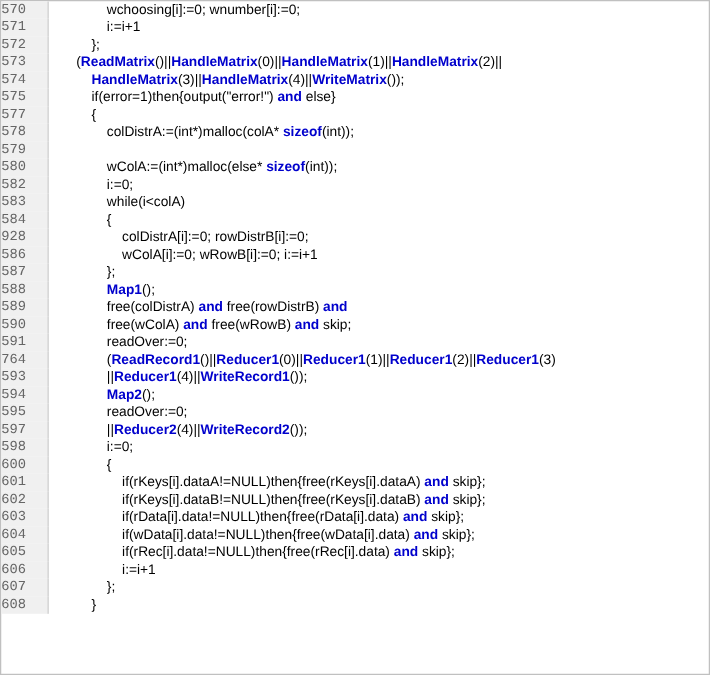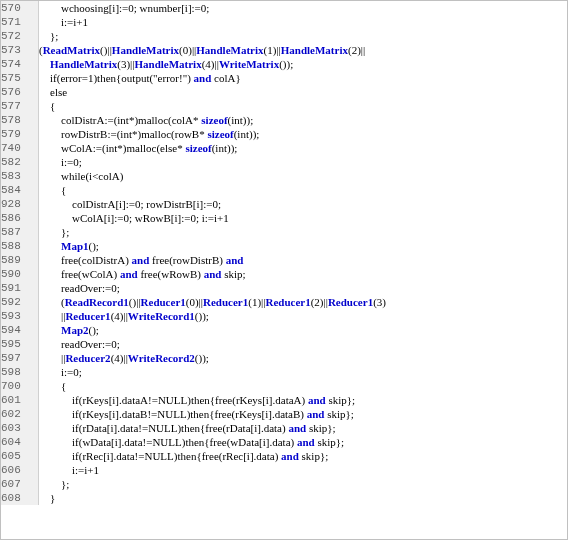--- a/index.html
+++ b/index.html
@@ -40,10 +40,10 @@
       font-family: 'Courier New', Courier, monospace;
     }
     .line-code {
-      padding-left: 0;
+      padding-left: 22px;
       white-space: pre;
       font-size: 11px;
-      font-family: Liberation Serif, serif;
+      font-family: Liberation Sans, sans-serif;
       color: #000000;
     }
     .kw { color: #0000cc; font-weight: bold; }

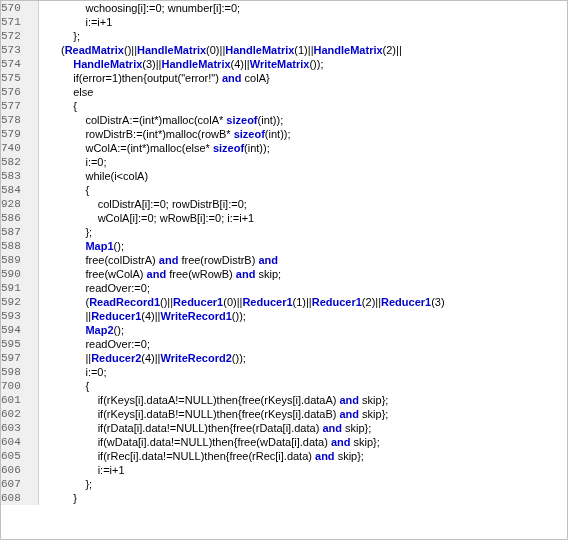--- a/index.html
+++ b/index.html
@@ -76,7 +76,7 @@
       </div>
       <div class="line-row">
         <div class="line-num">575</div>
-        <div class="line-code"><span>    if(error=1)then{output("error!") </span><span class="kw">and</span><span> colA}</span></div>
+        <div class="line-code"><span>    if(error=1)then{output("error!") </span><span class="kw">and</span><span> else}</span></div>
       </div>
       <div class="line-row">
         <div class="line-num">576</div>

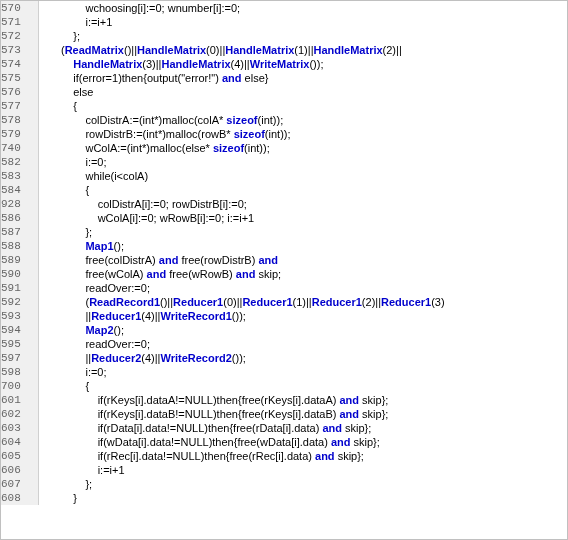--- a/index.html
+++ b/index.html
@@ -79,10 +79,6 @@
         <div class="line-code"><span>    if(error=1)then{output("error!") </span><span class="kw">and</span><span> else}</span></div>
       </div>
       <div class="line-row">
-        <div class="line-num">576</div>
-        <div class="line-code"><span>    else</span></div>
-      </div>
-      <div class="line-row">
         <div class="line-num">577</div>
         <div class="line-code"><span>    {</span></div>
       </div>

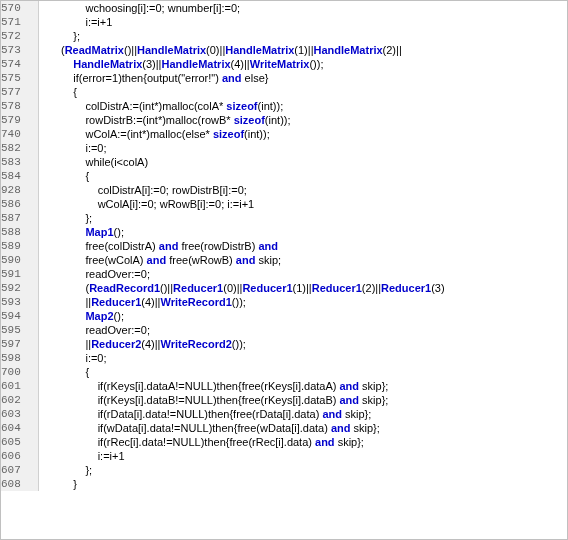--- a/index.html
+++ b/index.html
@@ -88,7 +88,6 @@
       </div>
       <div class="line-row">
         <div class="line-num">579</div>
-        <div class="line-code"><span>        rowDistrB:=(int*)malloc(rowB* </span><span class="kw">sizeof</span><span>(int));</span></div>
       </div>
       <div class="line-row">
         <div class="line-num">740</div>

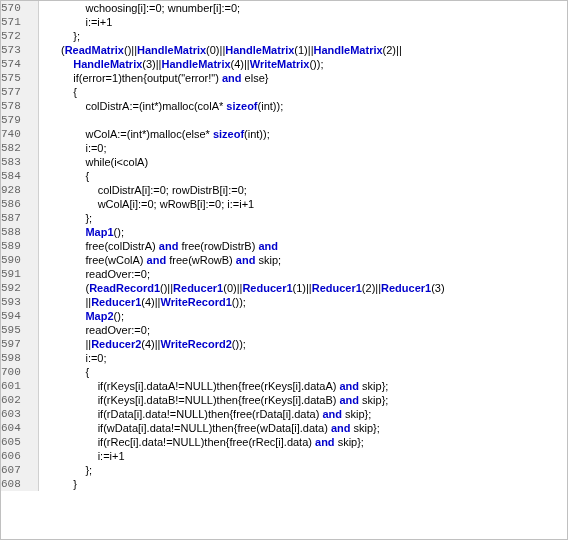--- a/index.html
+++ b/index.html
@@ -90,7 +90,7 @@
         <div class="line-num">579</div>
       </div>
       <div class="line-row">
-        <div class="line-num">740</div>
+        <div class="line-num">580</div>
         <div class="line-code"><span>        wColA:=(int*)malloc(else* </span><span class="kw">sizeof</span><span>(int));</span></div>
       </div>
       <div class="line-row">

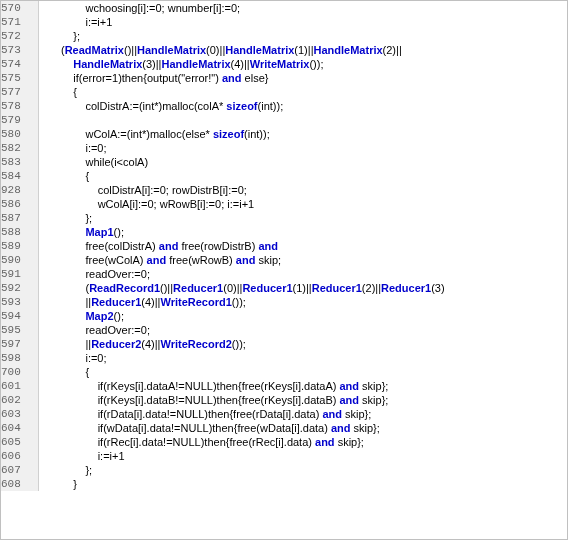--- a/index.html
+++ b/index.html
@@ -134,7 +134,7 @@
         <div class="line-code"><span>        readOver:=0;</span></div>
       </div>
       <div class="line-row">
-        <div class="line-num">592</div>
+        <div class="line-num">764</div>
         <div class="line-code"><span>        (</span><span class="fn">ReadRecord1</span><span>()||</span><span class="fn">Reducer1</span><span>(0)||</span><span class="fn">Reducer1</span><span>(1)||</span><span class="fn">Reducer1</span><span>(2)||</span><span class="fn">Reducer1</span><span>(3)</span></div>
       </div>
       <div class="line-row">

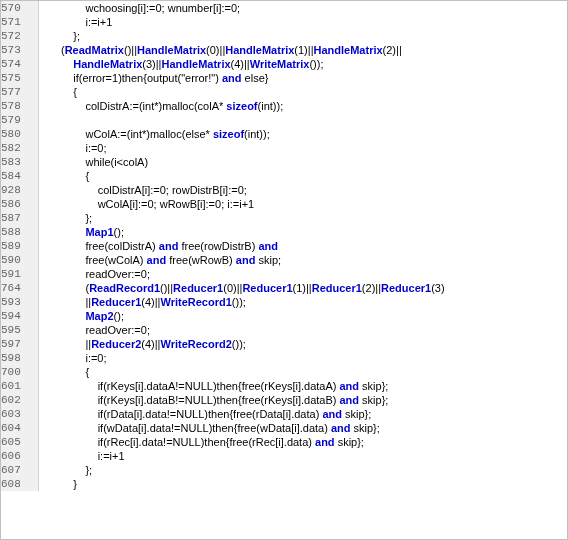--- a/index.html
+++ b/index.html
@@ -158,7 +158,7 @@
         <div class="line-code"><span>        i:=0;</span></div>
       </div>
       <div class="line-row">
-        <div class="line-num">700</div>
+        <div class="line-num">600</div>
         <div class="line-code"><span>        {</span></div>
       </div>
       <div class="line-row">

